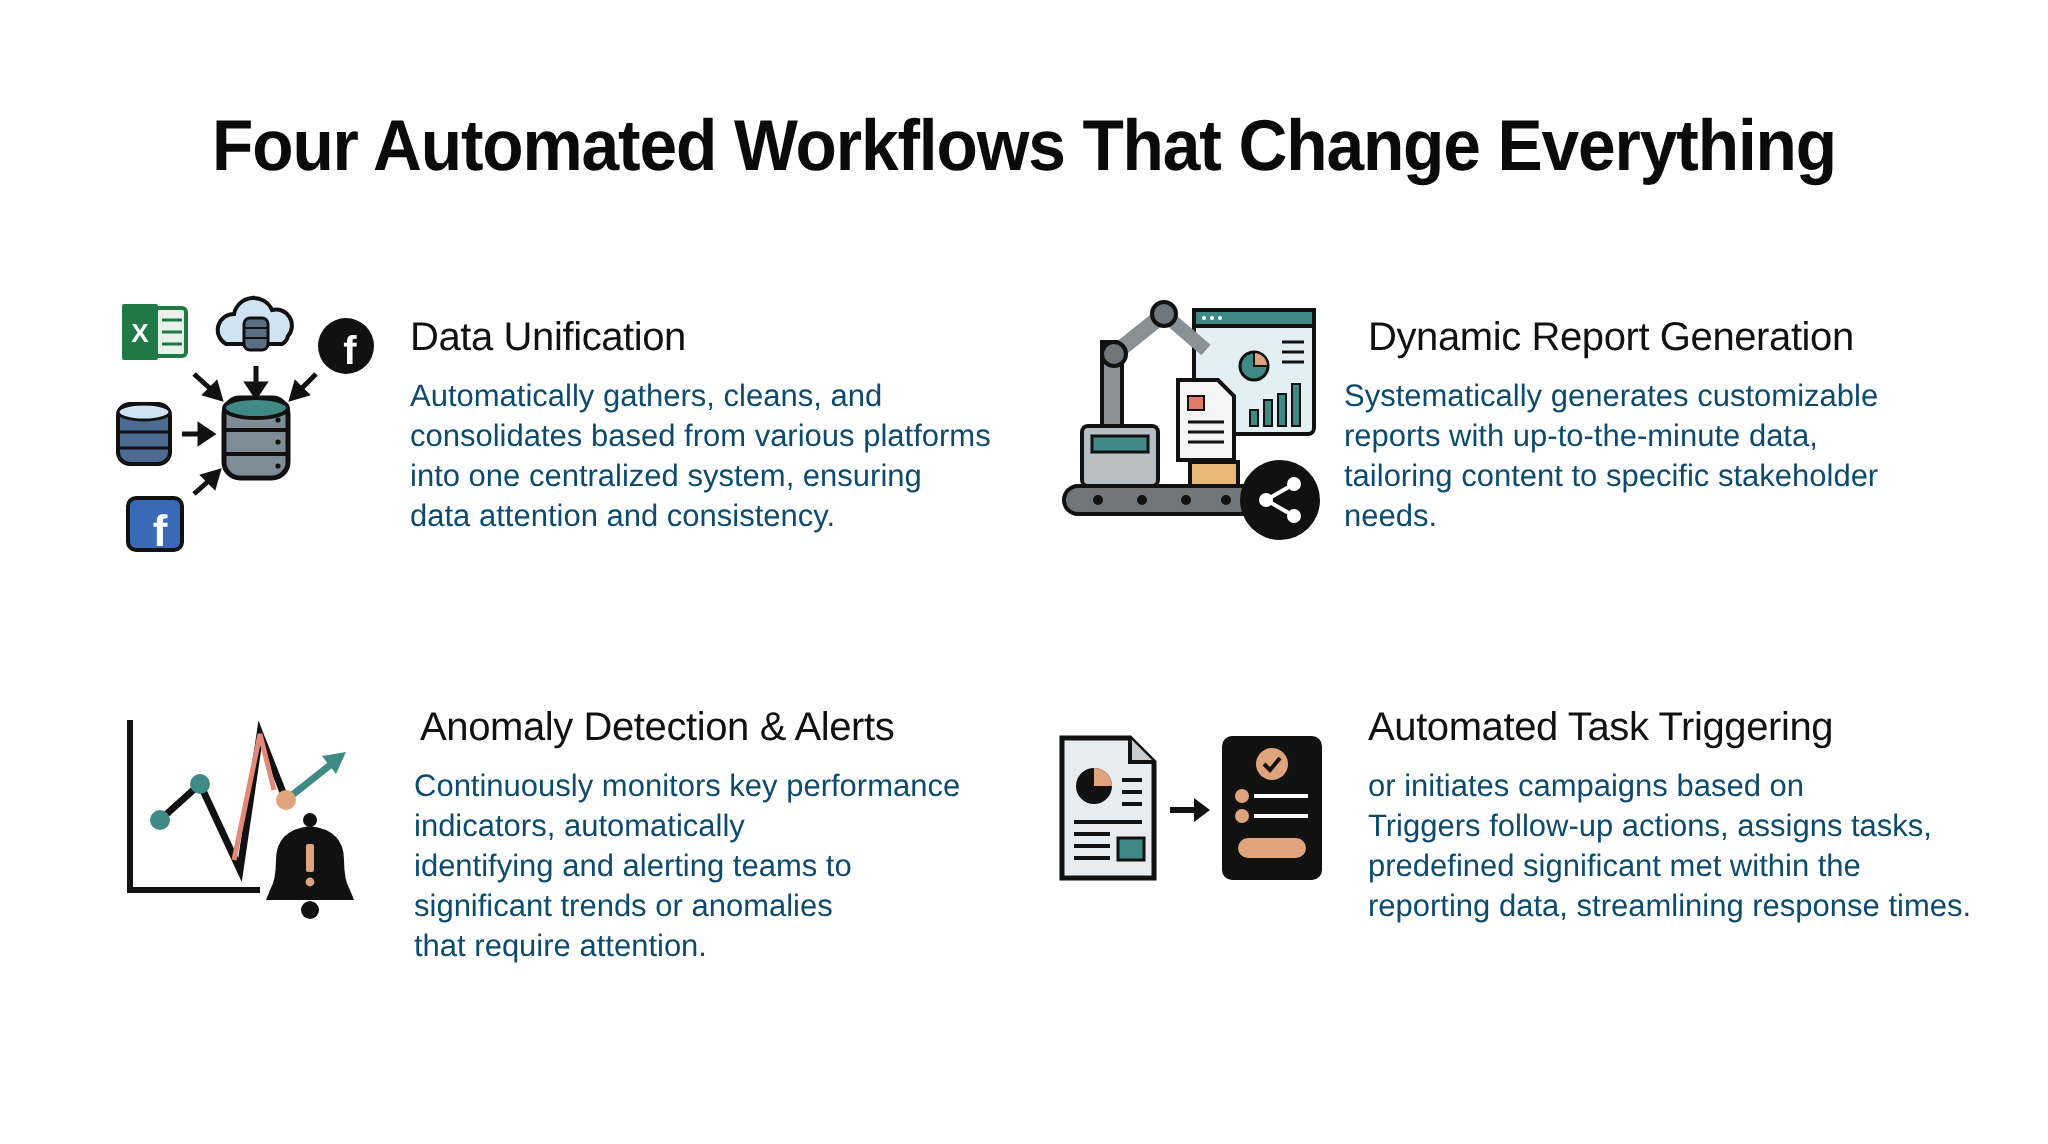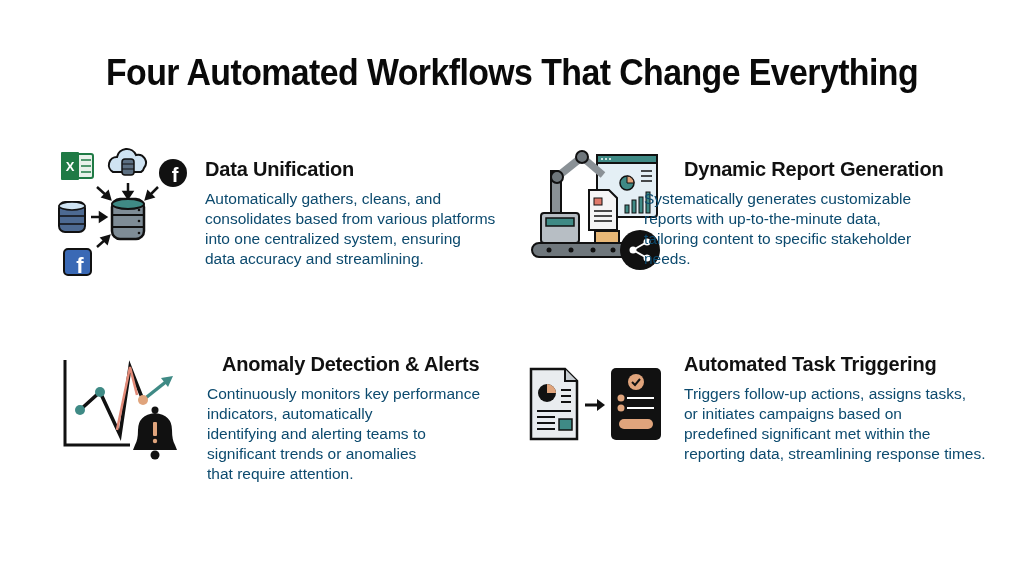--- a/index.html
+++ b/index.html
@@ -15,7 +15,7 @@
   .card { position:absolute; }
   .icon { position:absolute; }
   .heading {
-    position:absolute; font-size:20px; font-weight:bold; color:#111; white-space:nowrap;
+    position:absolute; font-size:20px; font-weight:normal; color:#111; white-space:nowrap;
     letter-spacing:-0.2px;
   }
   .desc {

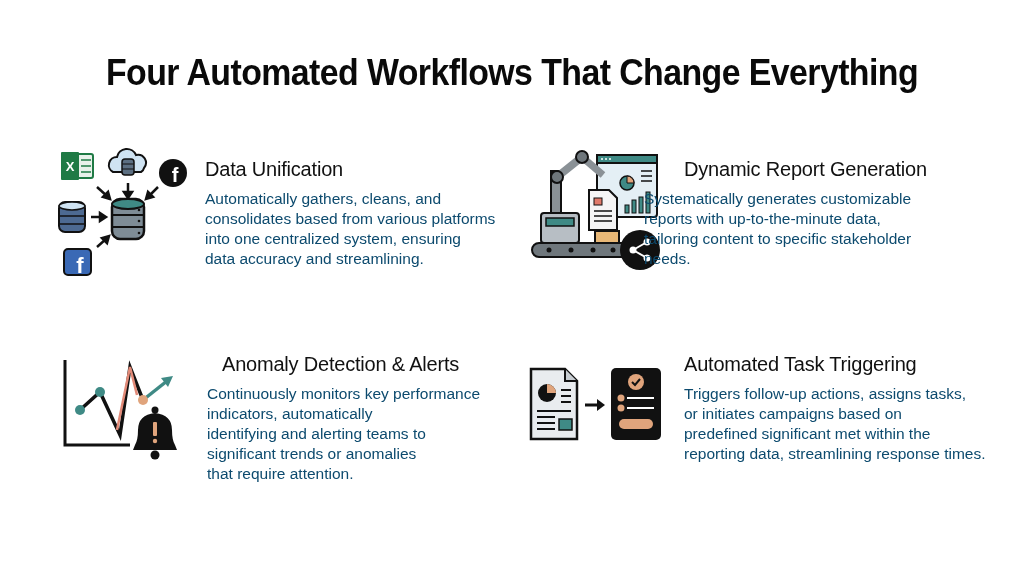--- a/index.html
+++ b/index.html
@@ -152,7 +152,7 @@
     </g>
   </svg>
   <div class="heading" style="left:684px;top:158px;text-align:center;">Dynamic Report Generation</div>
-  <div class="desc" style="left:644px;top:189px;">
+  <div class="desc" style="left:672px;top:189px;">
     <span>Systematically generates customizable</span>
     <span>reports with up-to-the-minute data,</span>
     <span>tailoring content to specific stakeholder</span>

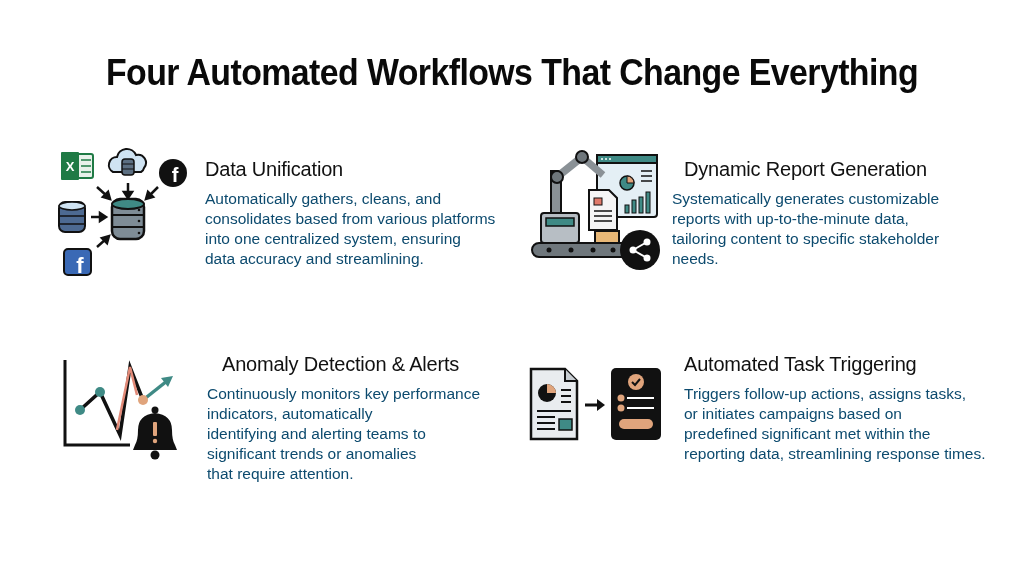--- a/index.html
+++ b/index.html
@@ -92,7 +92,7 @@
     <span>Automatically gathers, cleans, and</span>
     <span>consolidates based from various platforms</span>
     <span>into one centralized system, ensuring</span>
-    <span>data accuracy and streamlining.</span>
+    <span>data attention and consistency.</span>
   </div>
 </div>
 

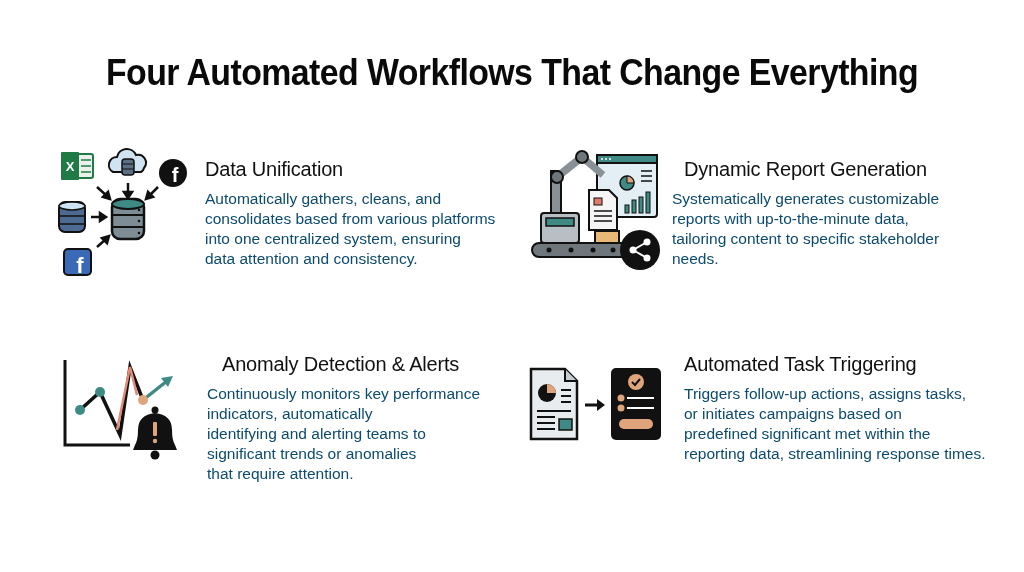--- a/index.html
+++ b/index.html
@@ -180,7 +180,7 @@
       <circle cx="100" cy="86" r="2.2" fill="#e0a47c"></circle>
     </g>
   </svg>
-  <div class="heading" style="left:222px;top:353px;">Anomaly Detection &amp; Alerts</div>
+  <div class="heading" style="left:210px;top:353px;">Anomaly Detection &amp; Alerts</div>
   <div class="desc" style="left:207px;top:384px;">
     <span>Continuously monitors key performance</span>
     <span>indicators, automatically</span>

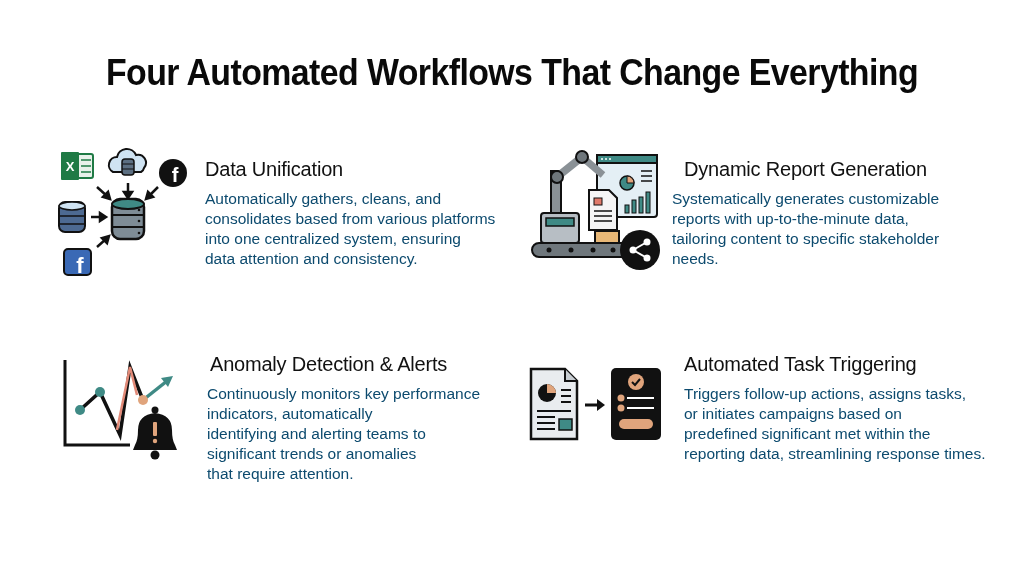--- a/index.html
+++ b/index.html
@@ -223,8 +223,8 @@
   </svg>
   <div class="heading" style="left:684px;top:353px;">Automated Task Triggering</div>
   <div class="desc" style="left:684px;top:384px;">
+    <span>or initiates campaigns based on</span>
     <span>Triggers follow-up actions, assigns tasks,</span>
-    <span>or initiates campaigns based on</span>
     <span>predefined significant met within the</span>
     <span>reporting data, streamlining response times.</span>
   </div>

